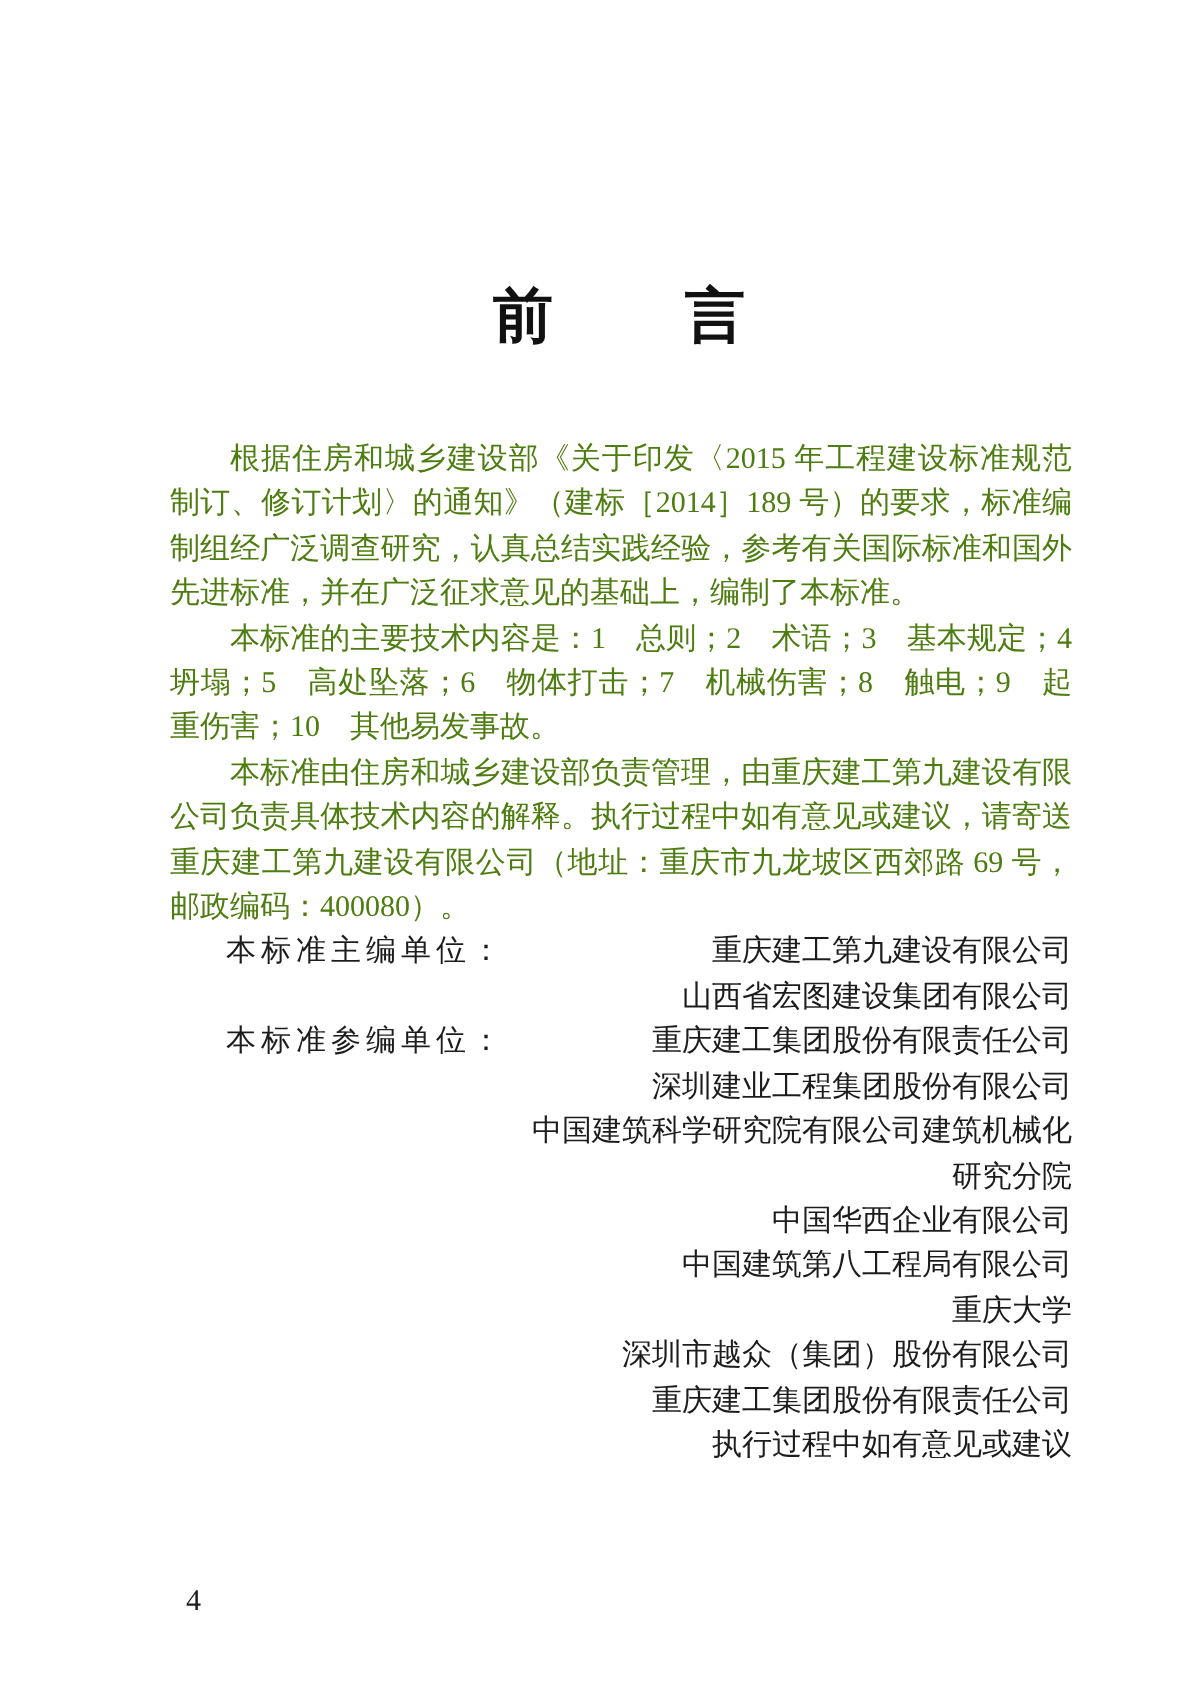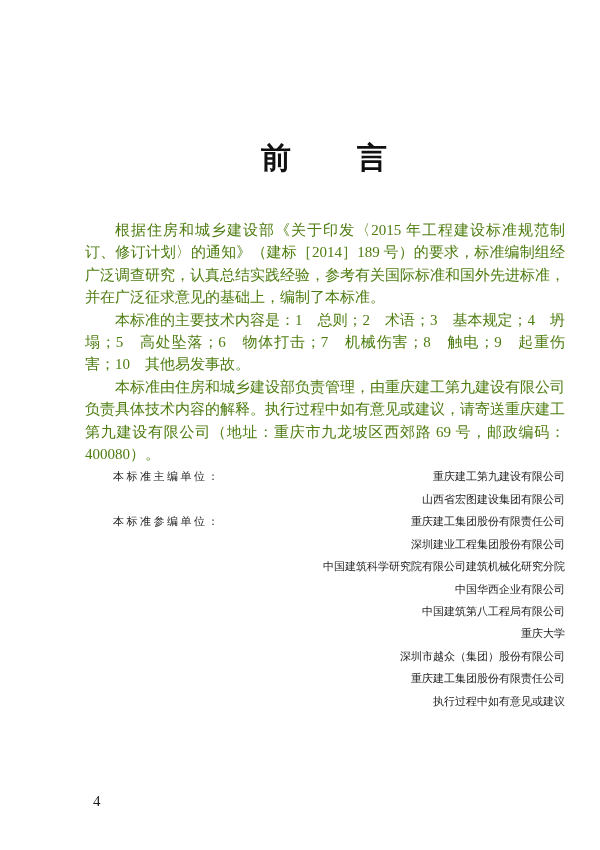--- a/index.html
+++ b/index.html
@@ -19,7 +19,7 @@
     box-sizing: border-box;
     width: 600px;
     height: 850px;
-    padding: 138px 35px 0 85px;
+    padding: 138px 64px 0 85px;
     position: relative;
   }
   .title {

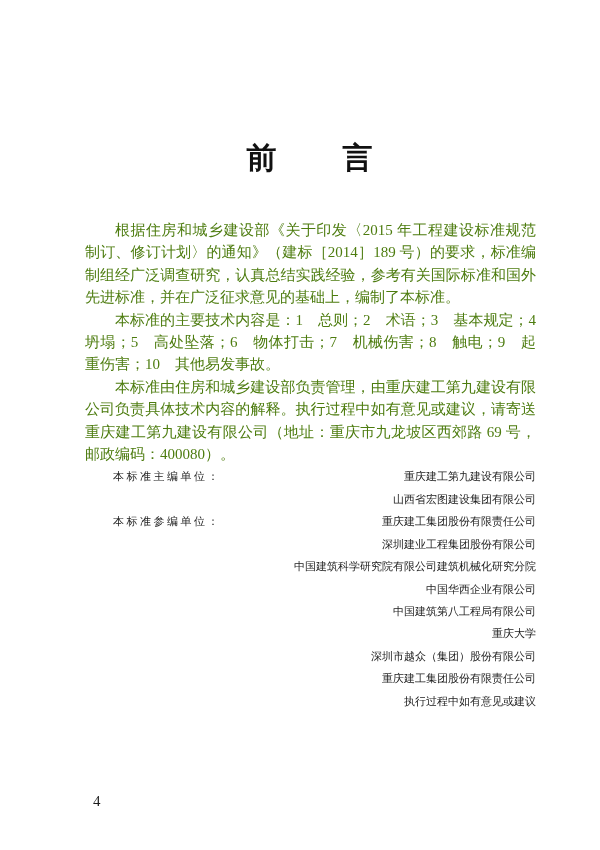--- a/index.html
+++ b/index.html
@@ -42,7 +42,7 @@
     display: flex;
     align-items: flex-start;
     padding-left: 28px;
-    font-size: 11px;
+    font-size: 15px;
     line-height: 22.4px;
   }
   .org-label {

